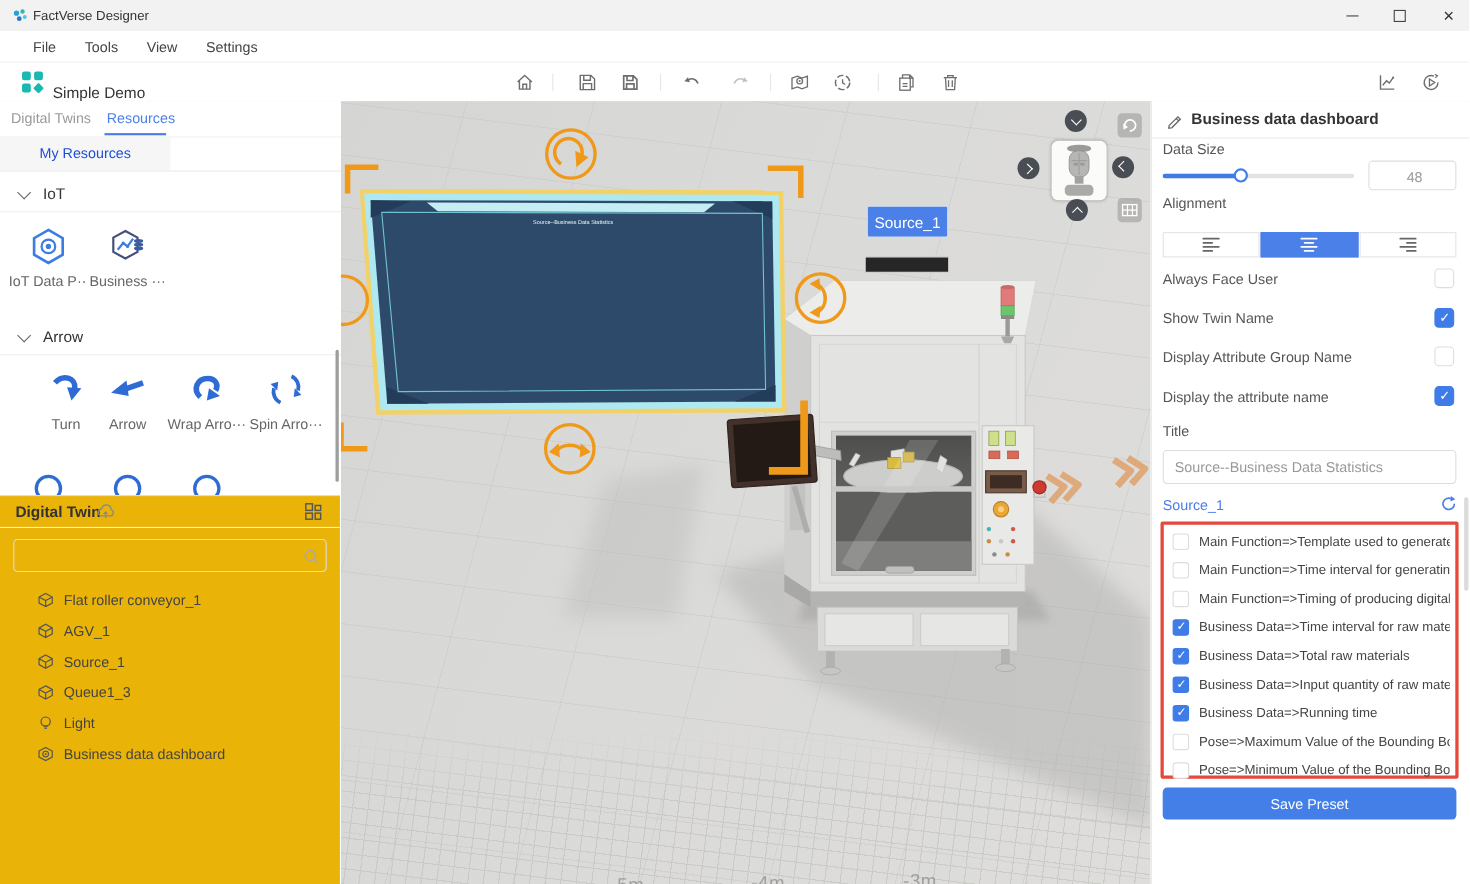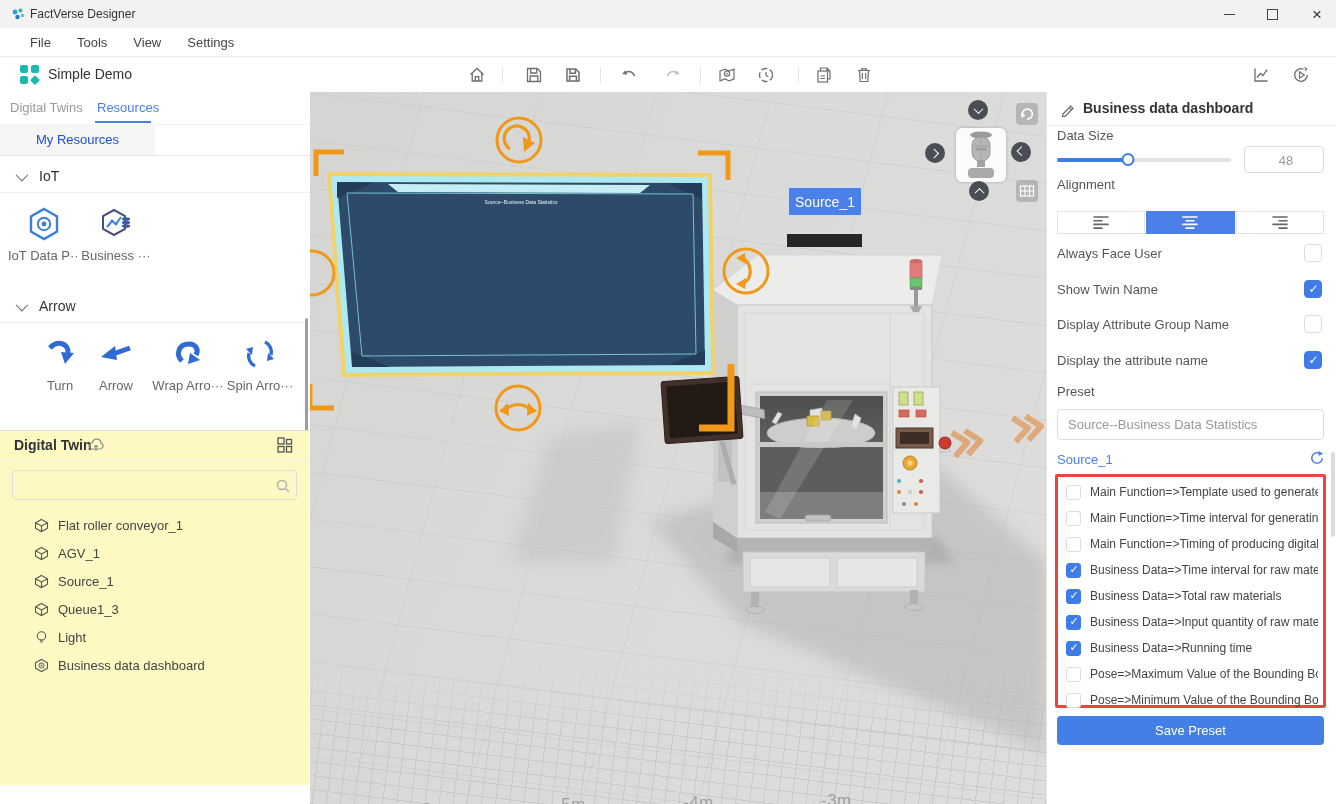--- a/index.html
+++ b/index.html
@@ -18,7 +18,7 @@
   .menu-item{font-size:13px;color:#444;cursor:default;}
   
   .toolbar{left:0;top:57px;width:1336px;height:35px;background:#fff;border-bottom:1px solid #e8e8e8;}
-  .project{position:absolute;left:48px;top:9px;font-size:14px;color:#333;}
+  .project{position:absolute;left:48px;top:19px;font-size:14px;color:#333;}
   .tbicon{position:absolute;top:7px;width:22px;height:22px;display:flex;align-items:center;justify-content:center;}
   .tbsep{position:absolute;top:10px;width:0;height:16px;border-left:1px solid #e6e6e6;}
   

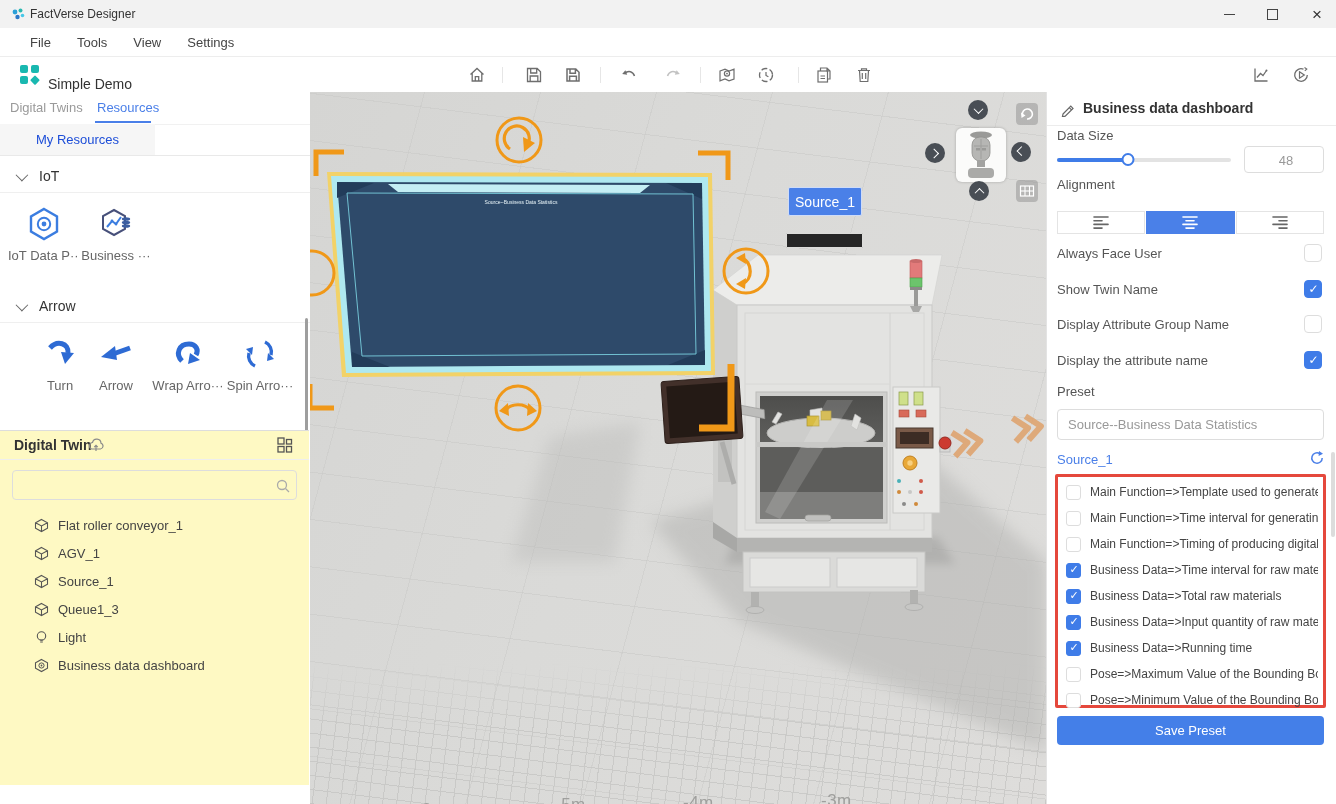--- a/index.html
+++ b/index.html
@@ -602,7 +602,7 @@
       <span class="chkbox on"></span>
     </div>
 
-    <span class="insp-label" style="top:292px">Preset</span>
+    <span class="insp-label" style="top:292px">Title</span>
     <div class="title-input">
       <input value="Source--Business Data Statistics" style="">
     </div>

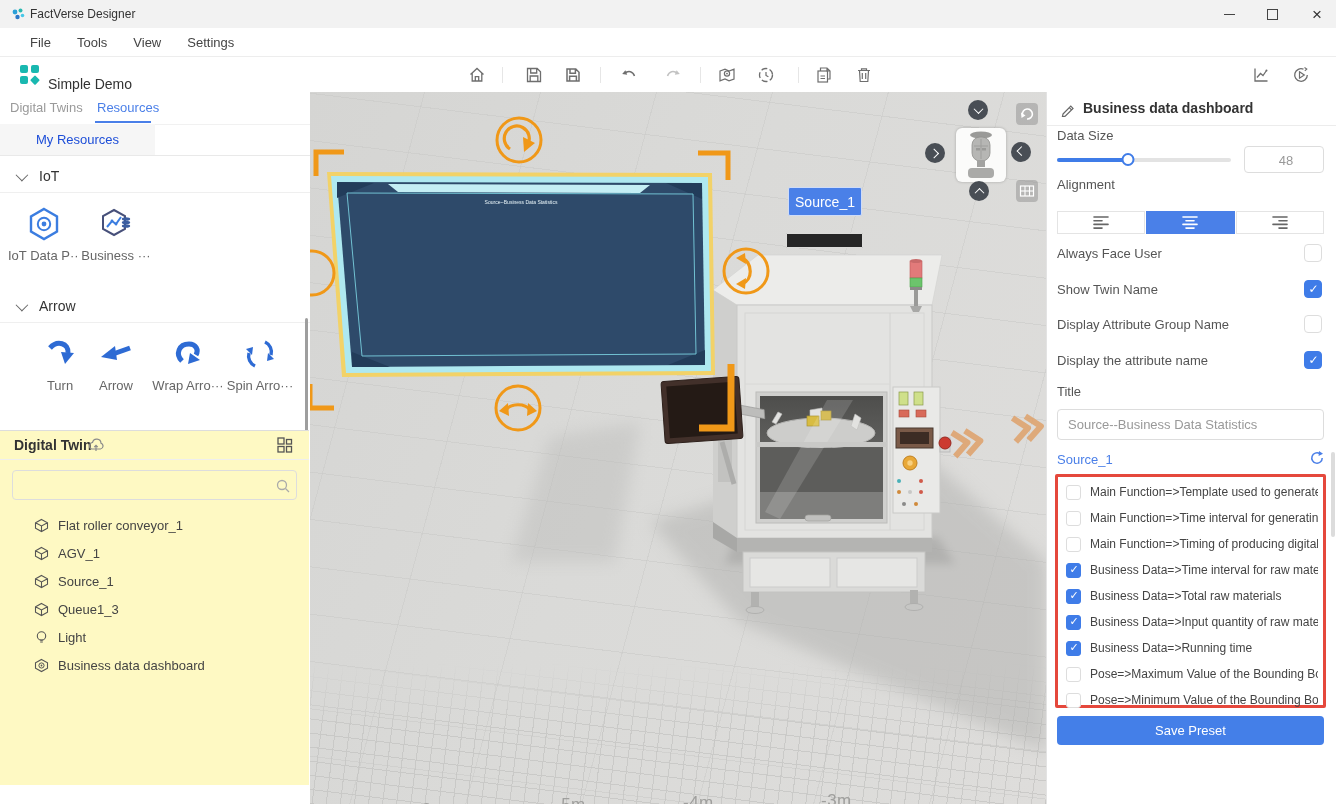--- a/index.html
+++ b/index.html
@@ -35,7 +35,7 @@
   .sec-title{margin-left:14px;font-size:14px;color:#333;}
   .res-item{position:absolute;width:72px;text-align:center;}
   .res-item .lab{margin-top:6px;font-size:13px;color:#666;white-space:nowrap;overflow:hidden;}
-  .dtpanel{position:absolute;left:0;top:338px;width:309px;height:354px;background:#fef9c3;border-top:1px solid #ddd;}
+  .dtpanel{position:absolute;left:0;top:358px;width:309px;height:354px;background:#eab308;border-top:1px solid #ddd;}
   .dthead{position:absolute;left:0;top:0;width:309px;height:28px;border-bottom:1px solid #eee;}
   .dthead .t{position:absolute;left:14px;top:6px;font-size:14px;font-weight:bold;color:#333;}
   .searchbox{position:absolute;left:12px;top:39px;width:285px;height:30px;border:1px solid #ddd;border-radius:4px;box-sizing:border-box;}

